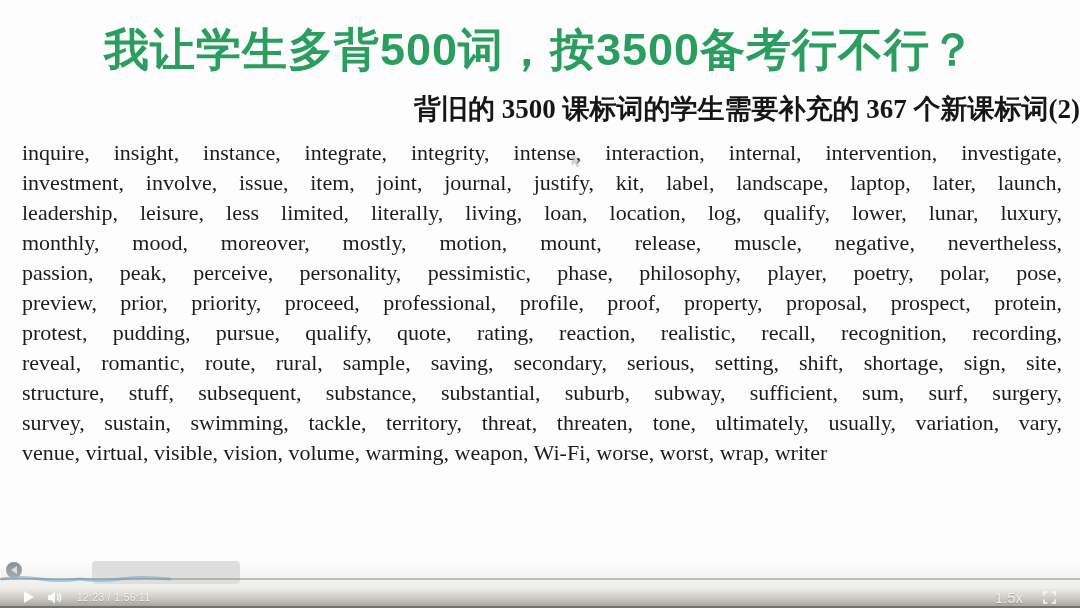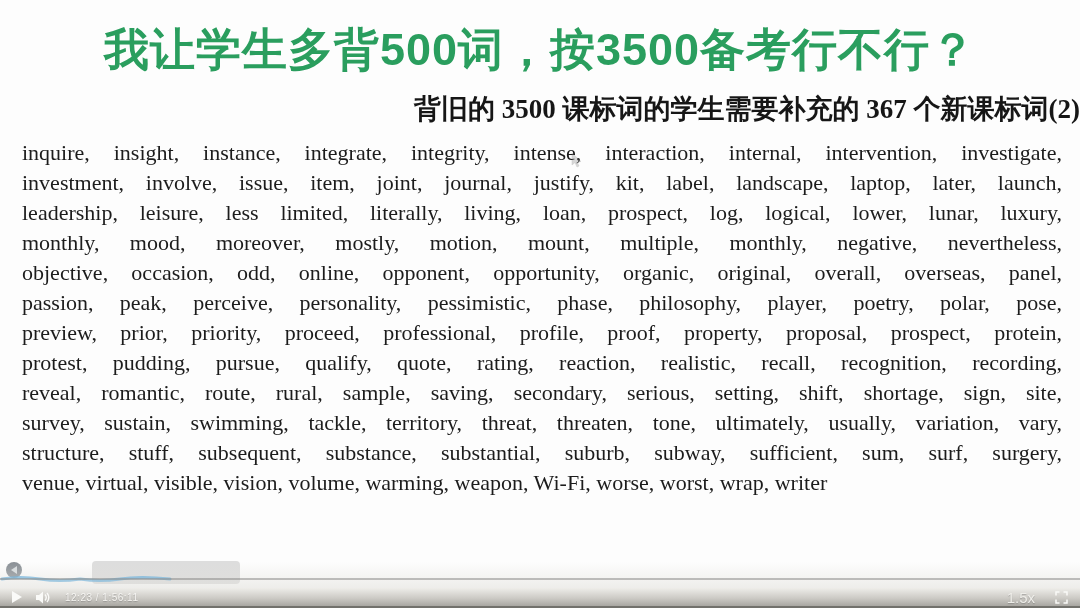--- a/index.html
+++ b/index.html
@@ -143,7 +143,7 @@
   <div class="wordlist">
     <div class="line">inquire, insight, instance, integrate, integrity, intense, interaction, internal, intervention, investigate,</div>
     <div class="line">investment, involve, issue, item, joint, journal, justify, kit, label, landscape, laptop, later, launch,</div>
-    <div class="line">leadership, leisure, less limited, literally, living, loan, prospect, log, logical, lower, lunar, luxury,</div>
+    <div class="line">leadership, leisure, less limited, literally, living, loan, location, log, qualify, lower, lunar, luxury,</div>
     <div class="line">monthly, mood, moreover, mostly, motion, mount, multiple, monthly, negative, nevertheless,</div>
     <div class="line">objective, occasion, odd, online, opponent, opportunity, organic, original, overall, overseas, panel,</div>
     <div class="line">passion, peak, perceive, personality, pessimistic, phase, philosophy, player, poetry, polar, pose,</div>

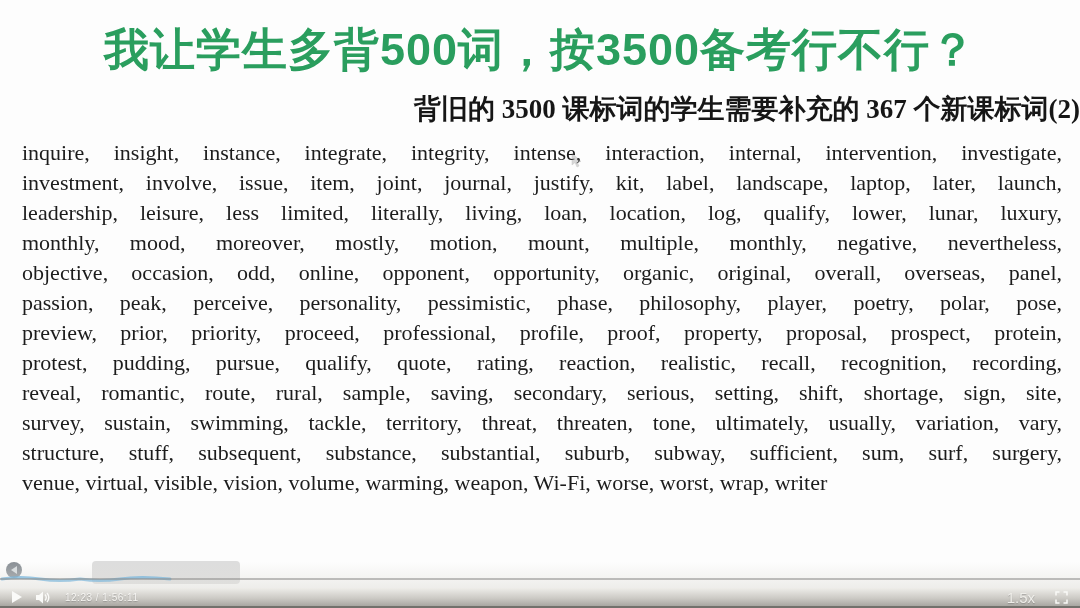--- a/index.html
+++ b/index.html
@@ -144,7 +144,7 @@
     <div class="line">inquire, insight, instance, integrate, integrity, intense, interaction, internal, intervention, investigate,</div>
     <div class="line">investment, involve, issue, item, joint, journal, justify, kit, label, landscape, laptop, later, launch,</div>
     <div class="line">leadership, leisure, less limited, literally, living, loan, location, log, qualify, lower, lunar, luxury,</div>
-    <div class="line">monthly, mood, moreover, mostly, motion, mount, multiple, monthly, negative, nevertheless,</div>
+    <div class="line">monthly, mood, moreover, mostly, motion, mount, release, muscle, negative, nevertheless,</div>
     <div class="line">objective, occasion, odd, online, opponent, opportunity, organic, original, overall, overseas, panel,</div>
     <div class="line">passion, peak, perceive, personality, pessimistic, phase, philosophy, player, poetry, polar, pose,</div>
     <div class="line">preview, prior, priority, proceed, professional, profile, proof, property, proposal, prospect, protein,</div>

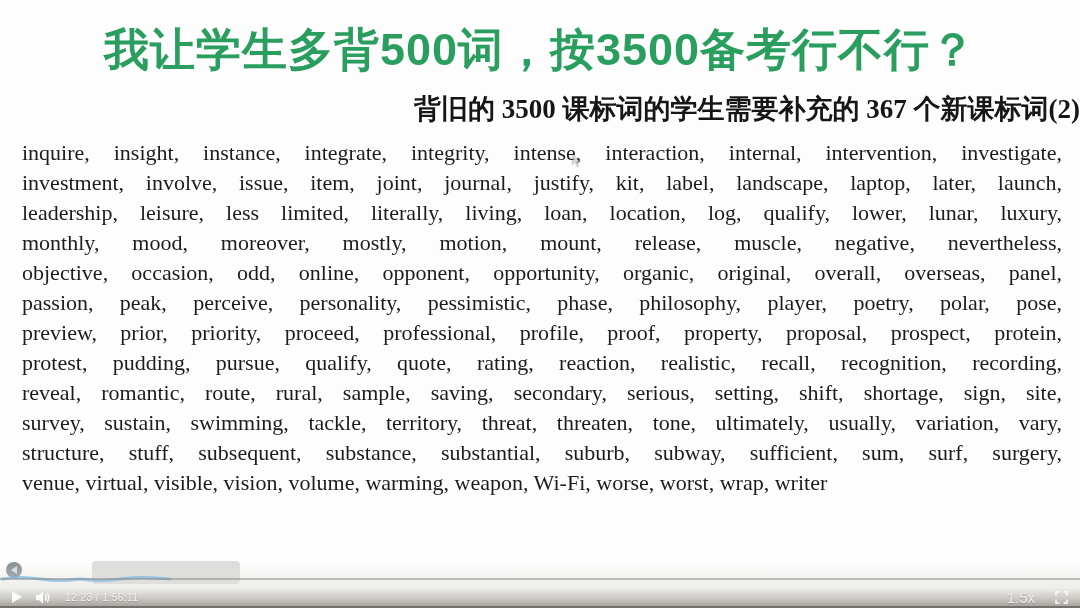--- a/index.html
+++ b/index.html
@@ -145,7 +145,6 @@
     <div class="line">investment, involve, issue, item, joint, journal, justify, kit, label, landscape, laptop, later, launch,</div>
     <div class="line">leadership, leisure, less limited, literally, living, loan, location, log, qualify, lower, lunar, luxury,</div>
     <div class="line">monthly, mood, moreover, mostly, motion, mount, release, muscle, negative, nevertheless,</div>
-    <div class="line">objective, occasion, odd, online, opponent, opportunity, organic, original, overall, overseas, panel,</div>
     <div class="line">passion, peak, perceive, personality, pessimistic, phase, philosophy, player, poetry, polar, pose,</div>
     <div class="line">preview, prior, priority, proceed, professional, profile, proof, property, proposal, prospect, protein,</div>
     <div class="line">protest, pudding, pursue, qualify, quote, rating, reaction, realistic, recall, recognition, recording,</div>

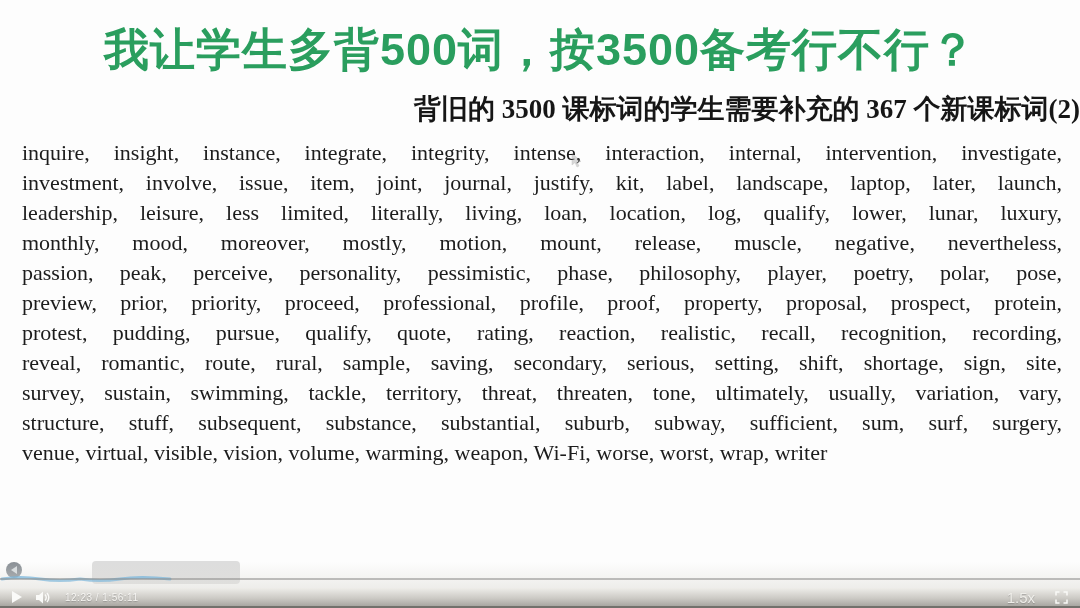--- a/index.html
+++ b/index.html
@@ -149,8 +149,8 @@
     <div class="line">preview, prior, priority, proceed, professional, profile, proof, property, proposal, prospect, protein,</div>
     <div class="line">protest, pudding, pursue, qualify, quote, rating, reaction, realistic, recall, recognition, recording,</div>
     <div class="line">reveal, romantic, route, rural, sample, saving, secondary, serious, setting, shift, shortage, sign, site,</div>
+    <div class="line">structure, stuff, subsequent, substance, substantial, suburb, subway, sufficient, sum, surf, surgery,</div>
     <div class="line">survey, sustain, swimming, tackle, territory, threat, threaten, tone, ultimately, usually, variation, vary,</div>
-    <div class="line">structure, stuff, subsequent, substance, substantial, suburb, subway, sufficient, sum, surf, surgery,</div>
     <div class="line last">venue, virtual, visible, vision, volume, warming, weapon, Wi-Fi, worse, worst, wrap, writer</div>
   </div>
 

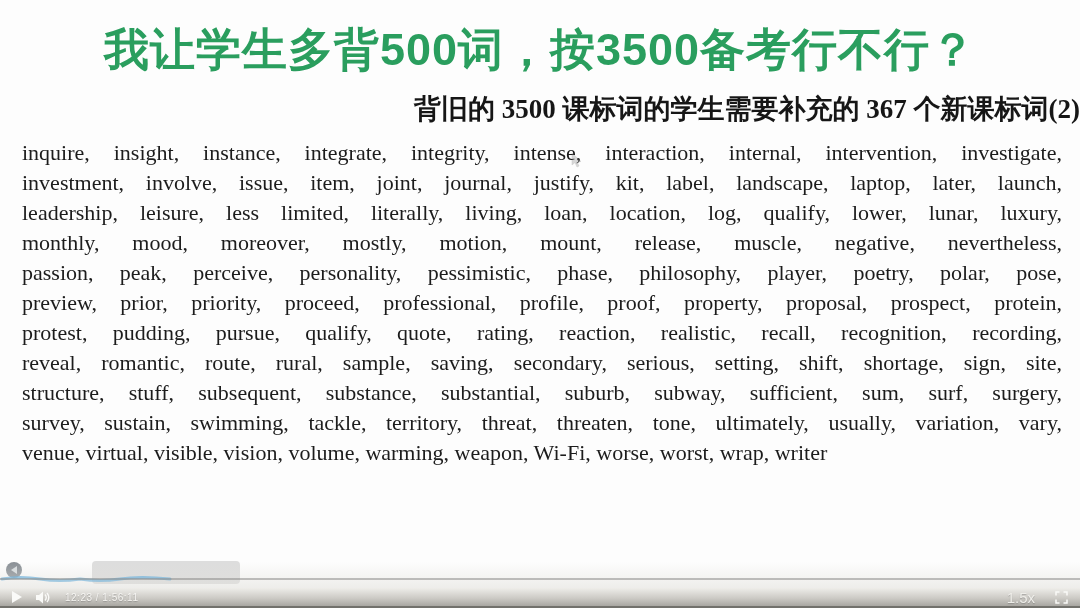--- a/index.html
+++ b/index.html
@@ -112,7 +112,7 @@
     border-bottom: 2px solid #72716c;
     display: flex;
     align-items: center;
-    padding: 0 12px;
+    padding: 0 24px;
     gap: 14px;
   }
   .cb-spacer { flex: 1; }

